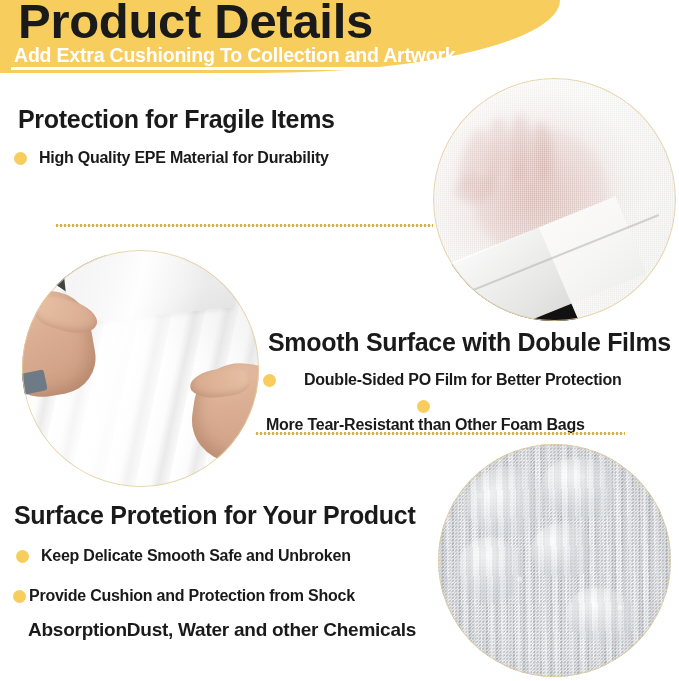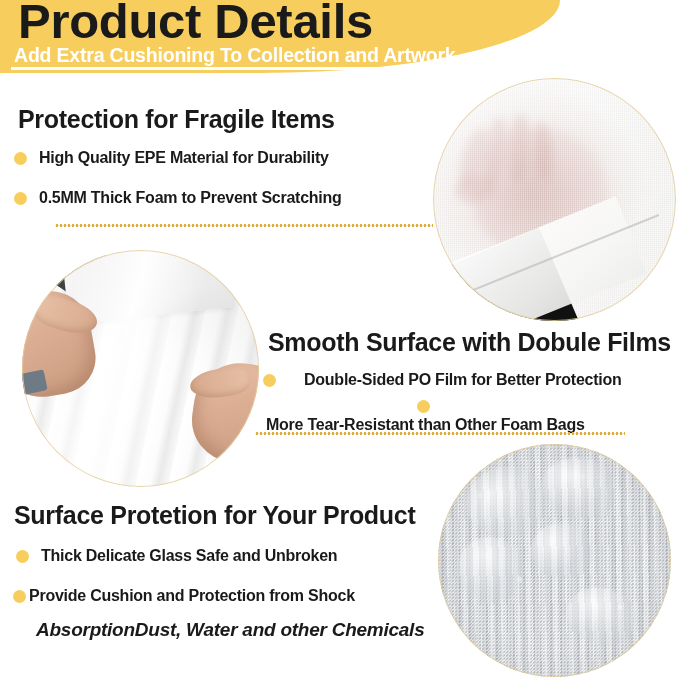--- a/index.html
+++ b/index.html
@@ -316,10 +316,6 @@
     <span class="bullet-text">High Quality EPE Material for Durability</span>
   </div>
 
-  <div class="bullet-row gap-wide" style="left:14px; top:186px;">
-    <span class="dot"></span>
-    <span class="bullet-text">0.5MM Thick Foam to Prevent Scratching</span>
-  </div>
 
   <div class="divider" style="left:55px; top:224px; width:378px;"></div>
 

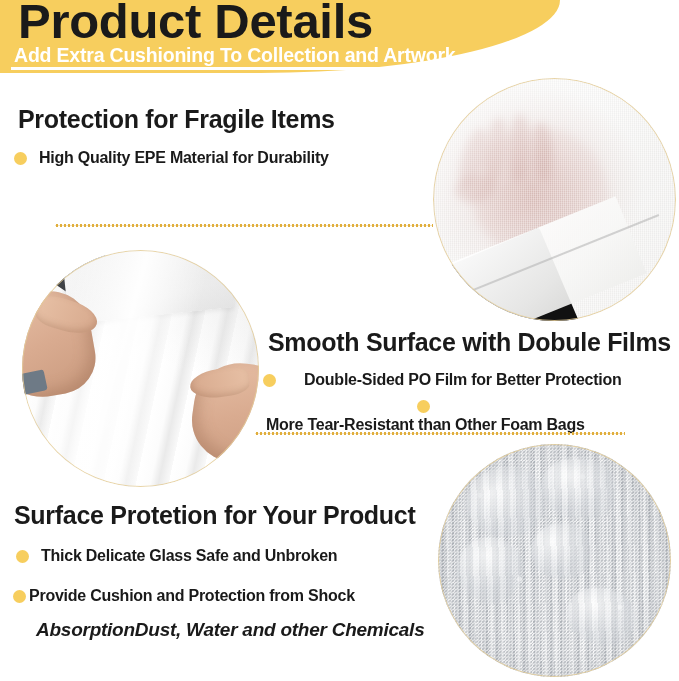--- a/index.html
+++ b/index.html
@@ -362,7 +362,7 @@
 
   <div class="bullet-row gap-wide" style="left:16px; top:544px;">
     <span class="dot"></span>
-    <span class="bullet-text">Thick Delicate Glass Safe and Unbroken</span>
+    <span class="bullet-text">Keep Delicate Smooth Safe and Unbroken</span>
   </div>
 
   <div class="bullet-row gap-tight" style="left:13px; top:584px;">

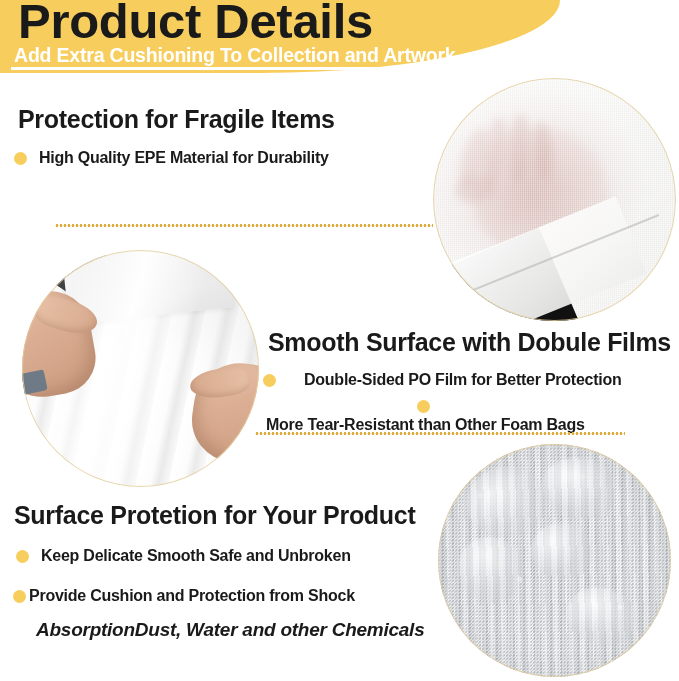--- a/index.html
+++ b/index.html
@@ -370,7 +370,7 @@
     <span class="bullet-text">Provide Cushion and Protection from Shock</span>
   </div>
 
-  <div class="cont-line" style="left:36px; top:618px;font-style:italic;">AbsorptionDust, Water and other Chemicals</div>
+  <div class="cont-line" style="left:28px; top:618px;">AbsorptionDust, Water and other Chemicals</div>
 
 </div>
 

